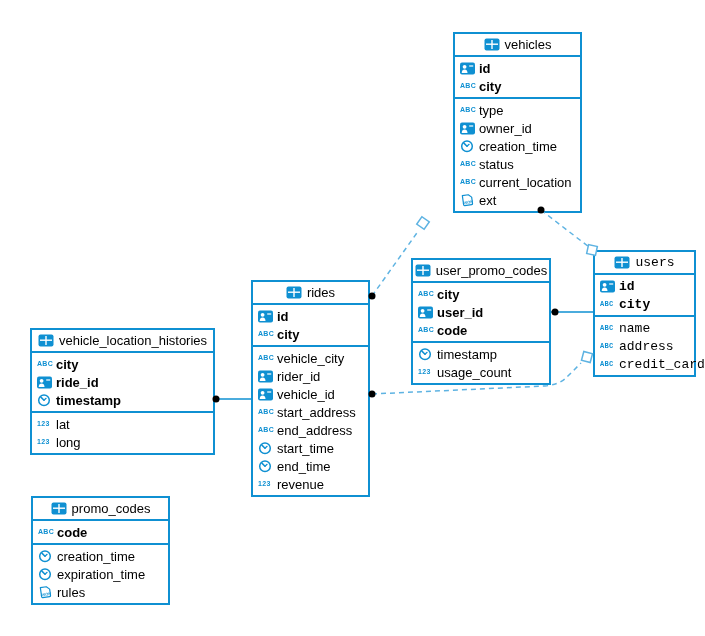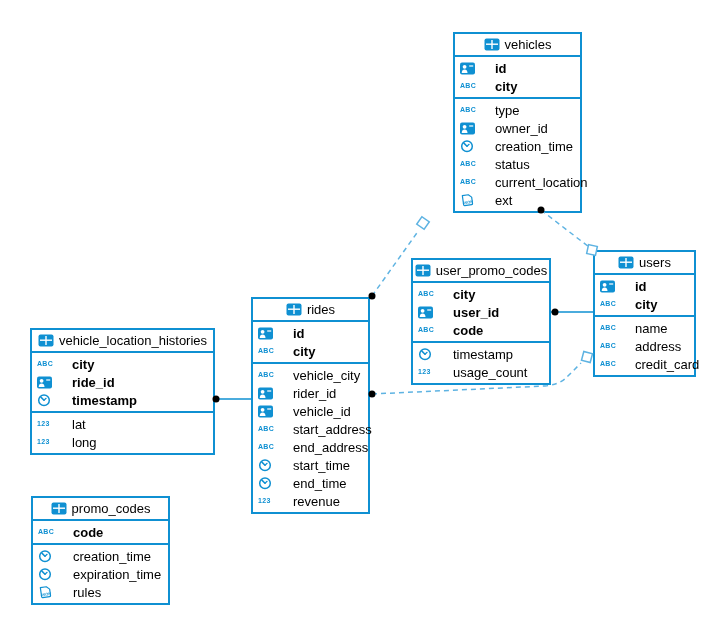--- a/index.html
+++ b/index.html
@@ -39,7 +39,7 @@
   .section{padding:2px 0;}
   .section.keys{border-bottom:2px solid var(--blue);}
   .field-row{
-    display:flex;align-items:center;gap:16px;
+    display:flex;align-items:center;gap:0;
     height:18px;
     padding:0 4px 0 5px;
     white-space:nowrap;

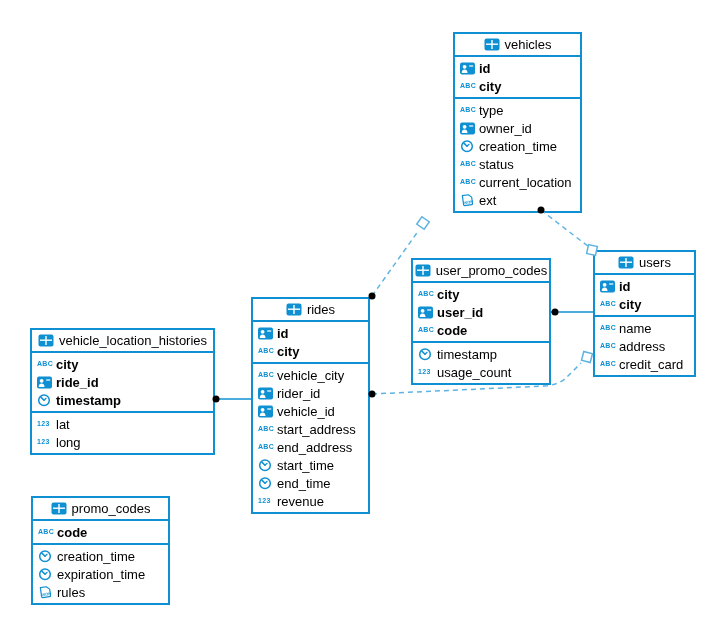--- a/index.html
+++ b/index.html
@@ -201,7 +201,7 @@
           </div>
         </div>
       </div>
-      <div class="db-table" style="left: 593px; top: 250px; width: 103px;">
+      <div class="db-table" style="left: 593px; top: 250px; width: 103px; font-family: Liberation Mono, monospace;">
         <div class="db-table-header">
           <span class="header-icon-cell">
             <svg width="16" height="13" viewBox="0 0 16 13">

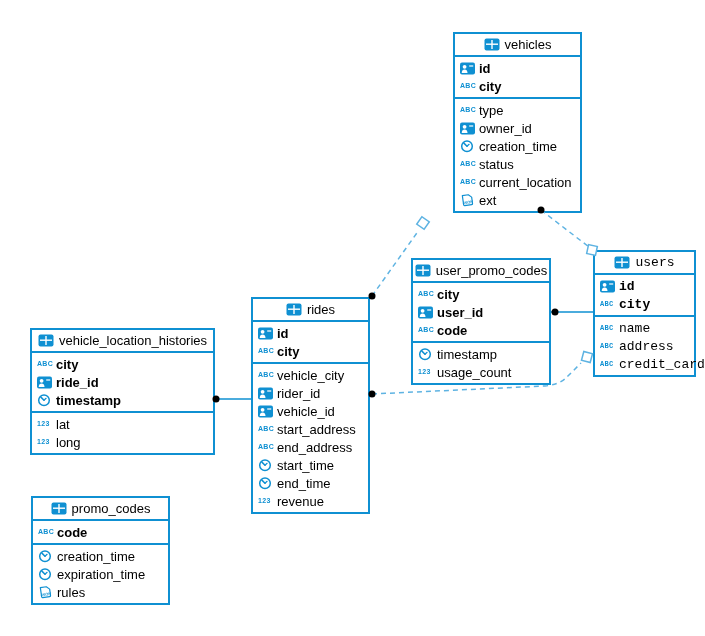--- a/index.html
+++ b/index.html
@@ -252,7 +252,7 @@
           </div>
         </div>
       </div>
-      <div class="db-table" style="left: 251px; top: 297px; width: 119px;">
+      <div class="db-table" style="left: 251px; top: 280px; width: 119px;">
         <div class="db-table-header">
           <span class="header-icon-cell">
             <svg width="16" height="13" viewBox="0 0 16 13">

